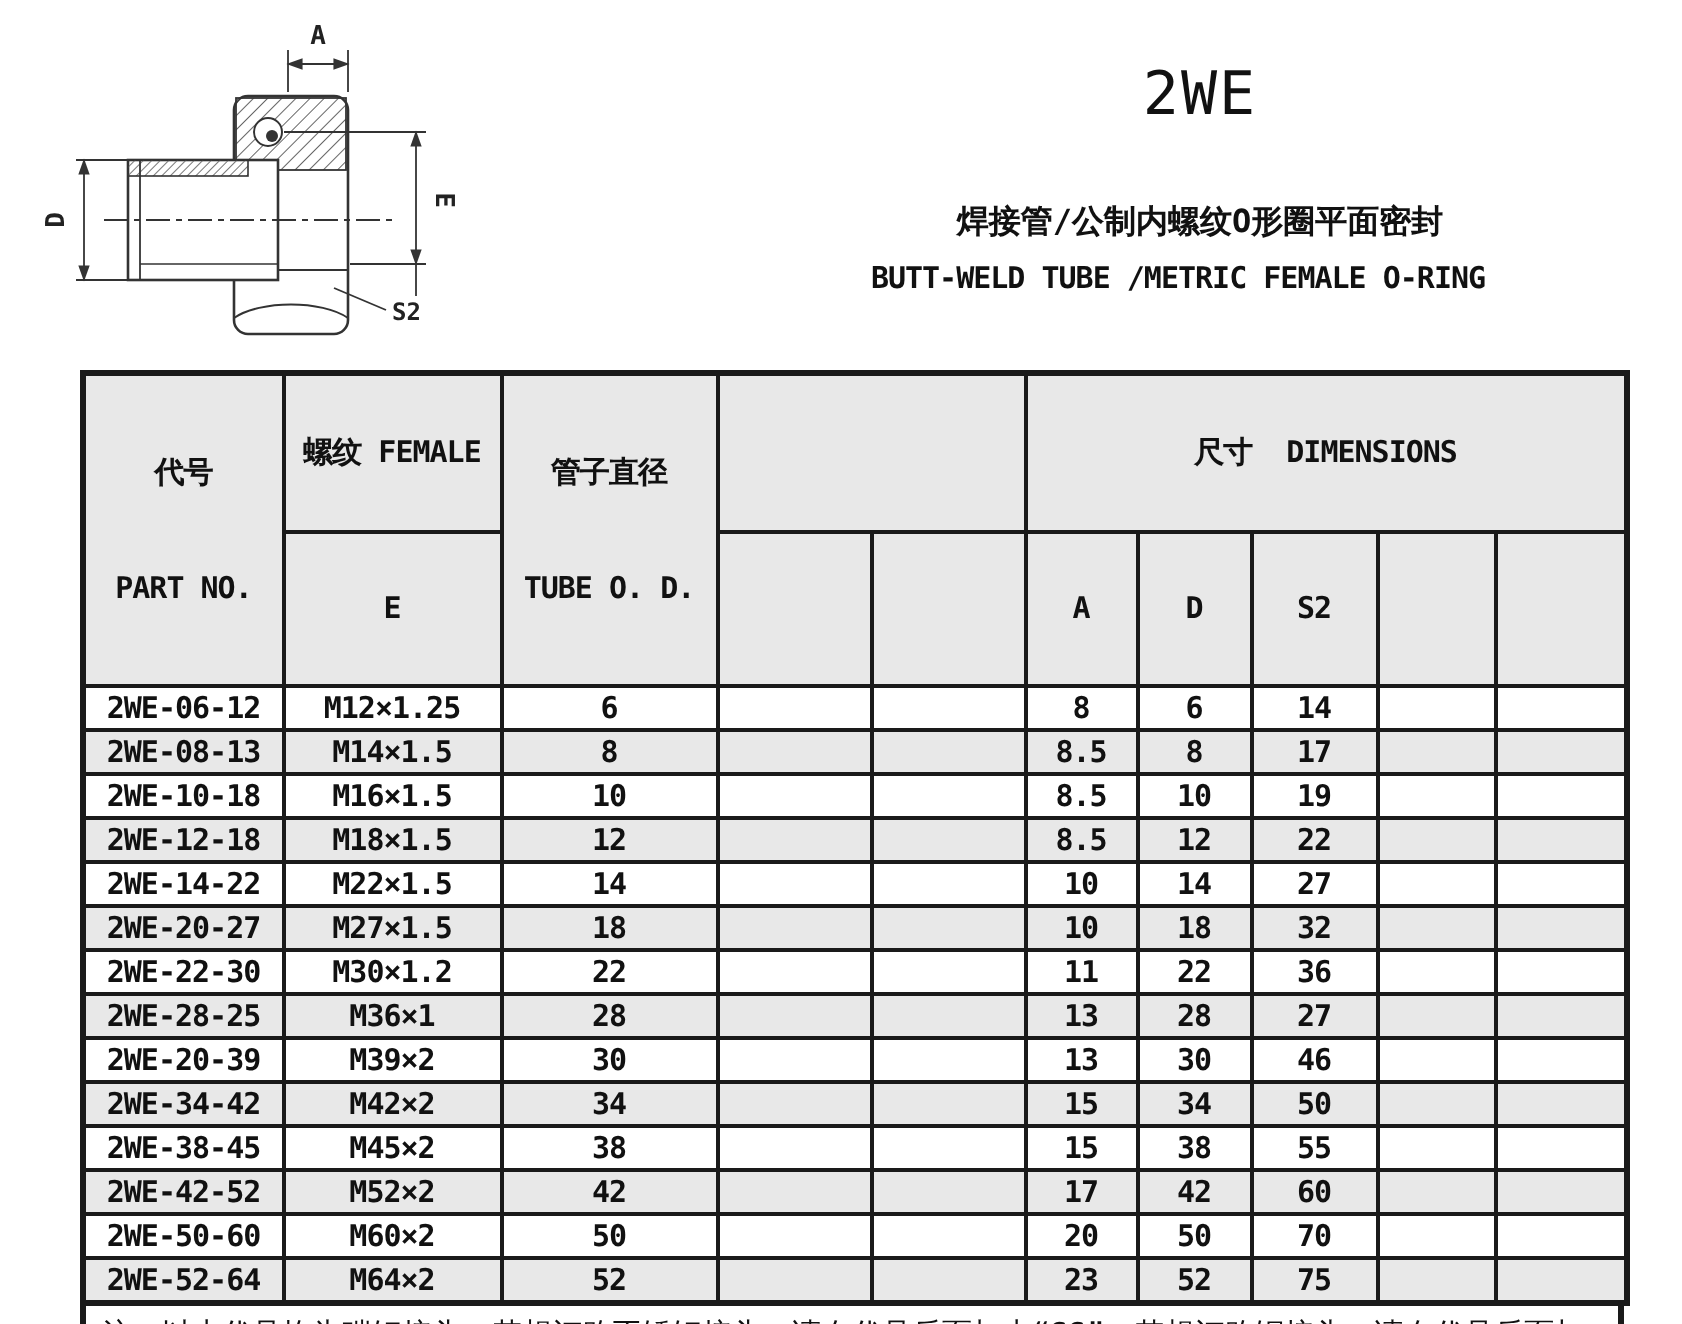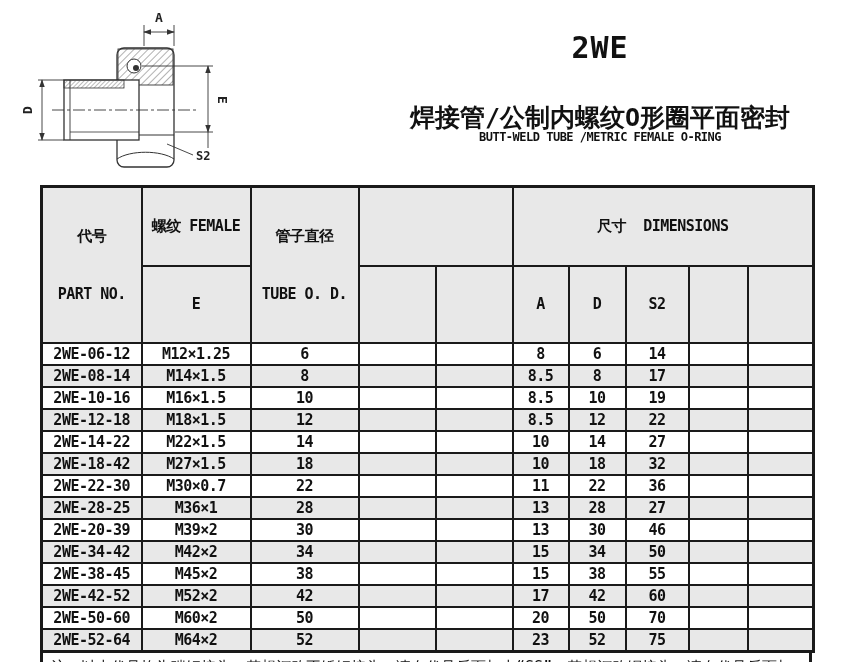--- a/index.html
+++ b/index.html
@@ -11,7 +11,7 @@
   }
   
   .title-wrap { position:absolute; left:395px; top:30px; width:410px; text-align:center; }
-  .model-code { font-size:30px; font-weight:bold; letter-spacing:1px; }
+  .model-code { font-size:30px; font-weight:normal; letter-spacing:1px; }
   .subtitle-cn { position:absolute; left:395px; top:101px; width:410px; text-align:center;
                  font-size:25px; font-weight:bold; white-space:pre; }
   .subtitle-en { position:absolute; left:395px; top:130px; width:410px; text-align:center;

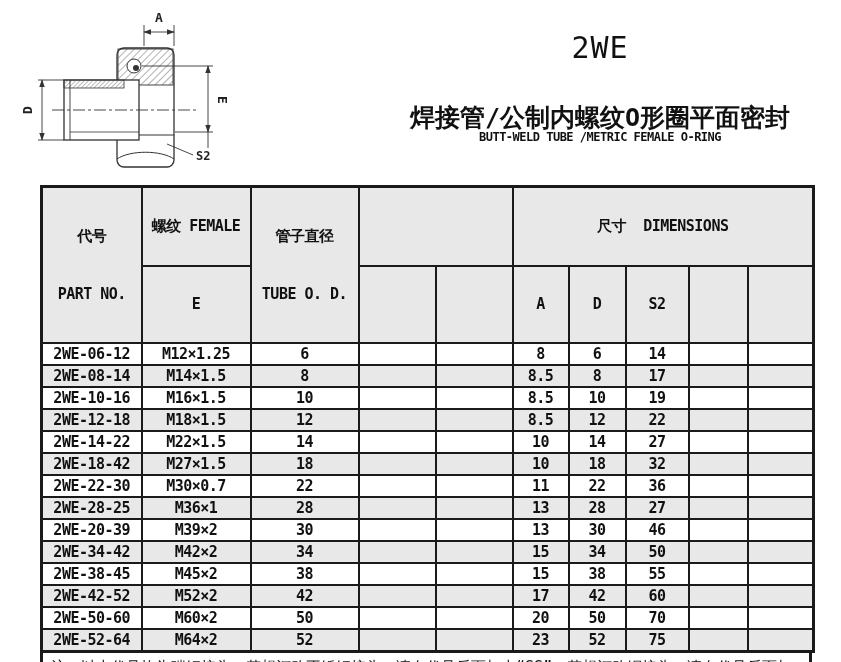--- a/index.html
+++ b/index.html
@@ -13,7 +13,7 @@
   .title-wrap { position:absolute; left:395px; top:30px; width:410px; text-align:center; }
   .model-code { font-size:30px; font-weight:normal; letter-spacing:1px; }
   .subtitle-cn { position:absolute; left:395px; top:101px; width:410px; text-align:center;
-                 font-size:25px; font-weight:bold; white-space:pre; }
+                 font-size:16px; font-weight:bold; white-space:pre; }
   .subtitle-en { position:absolute; left:395px; top:130px; width:410px; text-align:center;
                  font-size:12px; font-weight:bold; letter-spacing:-0.5px; white-space:pre; }
   

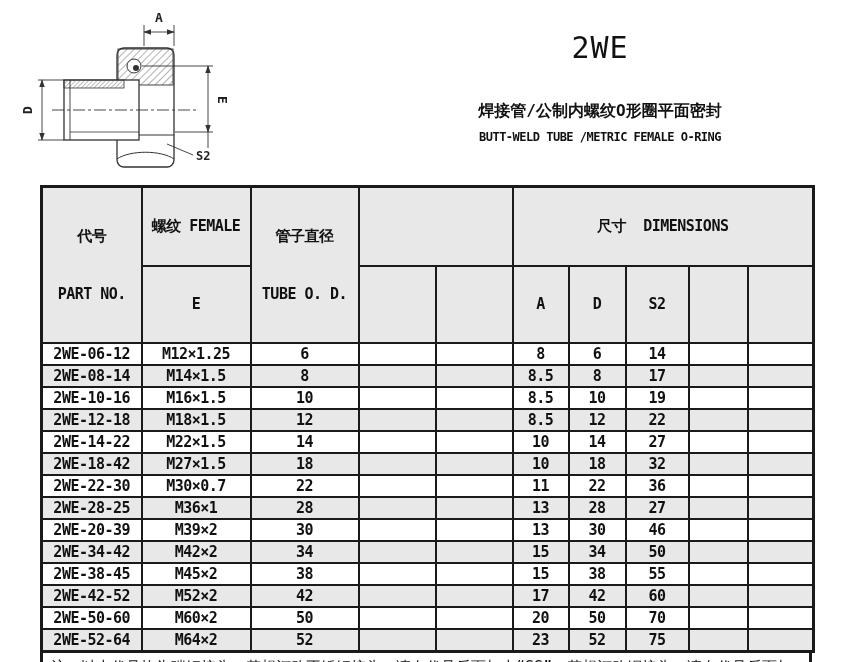--- a/index.html
+++ b/index.html
@@ -14,8 +14,8 @@
   .model-code { font-size:30px; font-weight:normal; letter-spacing:1px; }
   .subtitle-cn { position:absolute; left:395px; top:101px; width:410px; text-align:center;
                  font-size:16px; font-weight:bold; white-space:pre; }
-  .subtitle-en { position:absolute; left:395px; top:130px; width:410px; text-align:center;
-                 font-size:12px; font-weight:bold; letter-spacing:-0.5px; white-space:pre; }
+  .subtitle-en { position:absolute; left:384px; top:130px; width:410px; text-align:center;
+                 font-size:15px; font-weight:bold; letter-spacing:-0.5px; white-space:pre; }
   
   .drawing { position:absolute; left:12px; top:8px; }
   

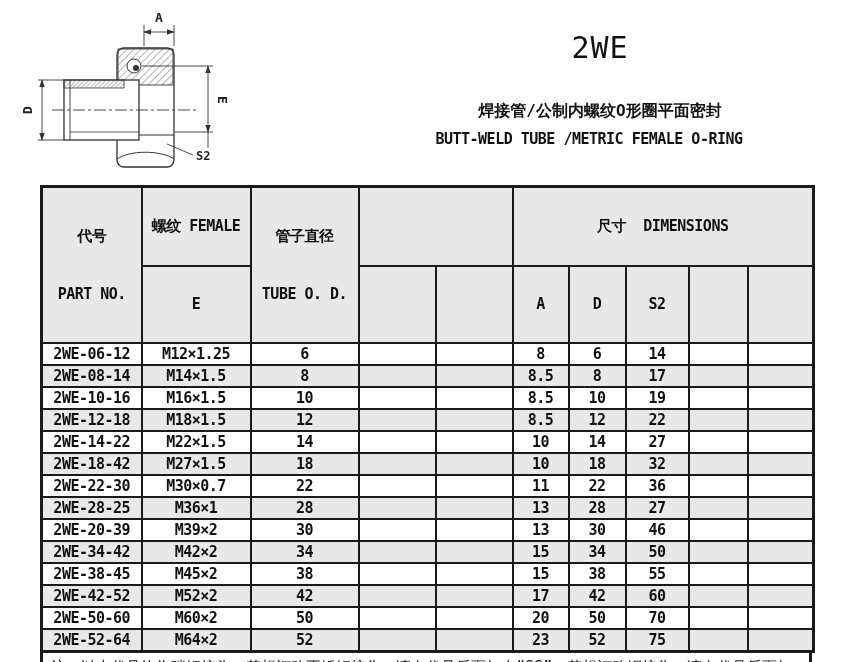--- a/index.html
+++ b/index.html
@@ -157,7 +157,7 @@
           <td></td>
         </tr>
         <tr class="shade">
-          <td>2WE-08-14</td>
+          <td>2WE-08-13</td>
           <td>M14×1.5</td>
           <td>8</td>
           <td></td>

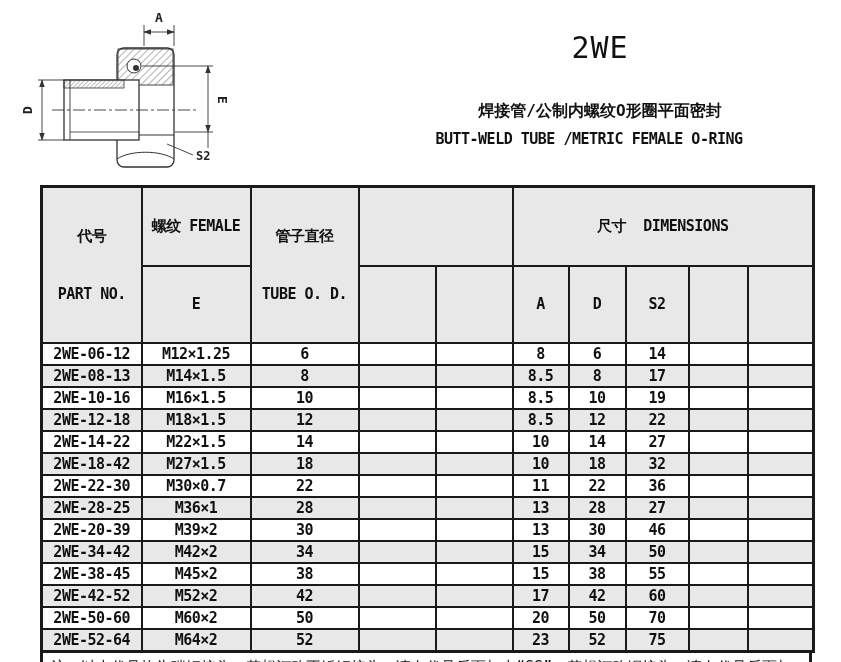--- a/index.html
+++ b/index.html
@@ -169,7 +169,7 @@
           <td></td>
         </tr>
         <tr>
-          <td>2WE-10-16</td>
+          <td>2WE-10-18</td>
           <td>M16×1.5</td>
           <td>10</td>
           <td></td>

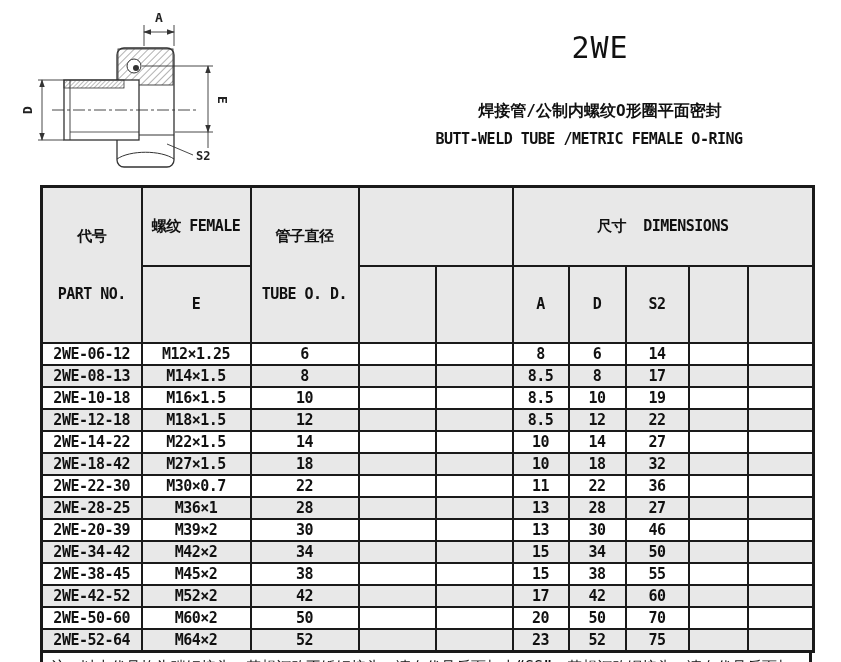--- a/index.html
+++ b/index.html
@@ -205,7 +205,7 @@
           <td></td>
         </tr>
         <tr class="shade">
-          <td>2WE-18-42</td>
+          <td>2WE-20-27</td>
           <td>M27×1.5</td>
           <td>18</td>
           <td></td>

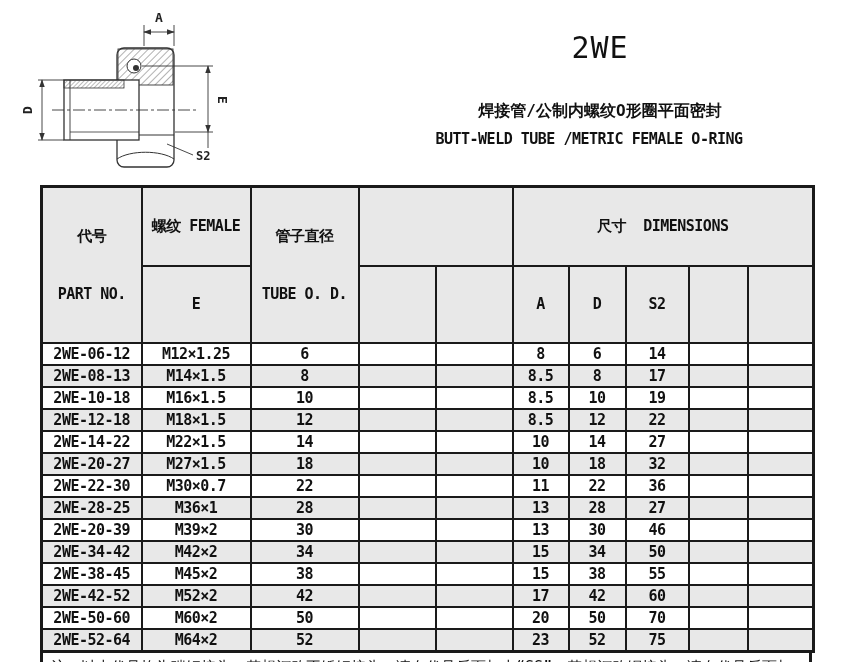--- a/index.html
+++ b/index.html
@@ -218,7 +218,7 @@
         </tr>
         <tr>
           <td>2WE-22-30</td>
-          <td>M30×0.7</td>
+          <td>M30×1.2</td>
           <td>22</td>
           <td></td>
           <td></td>

